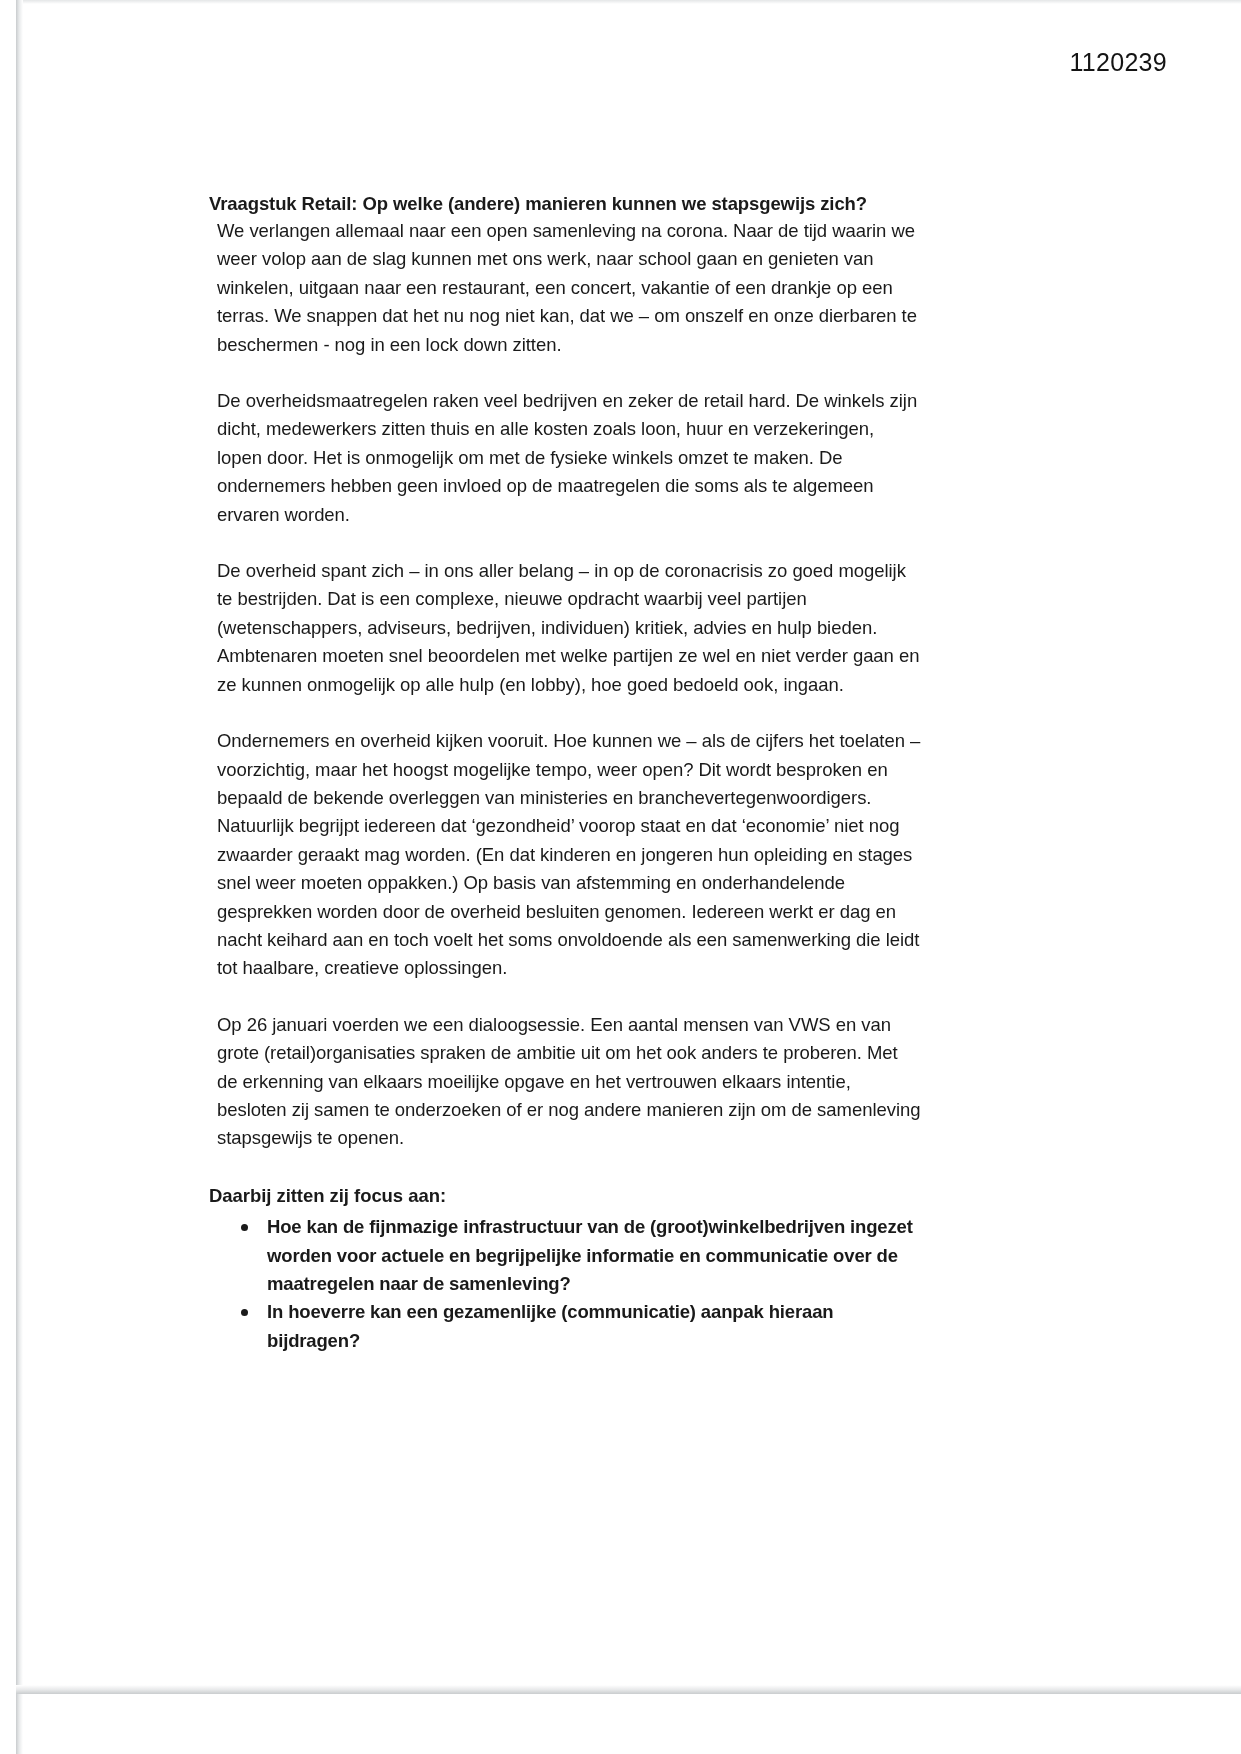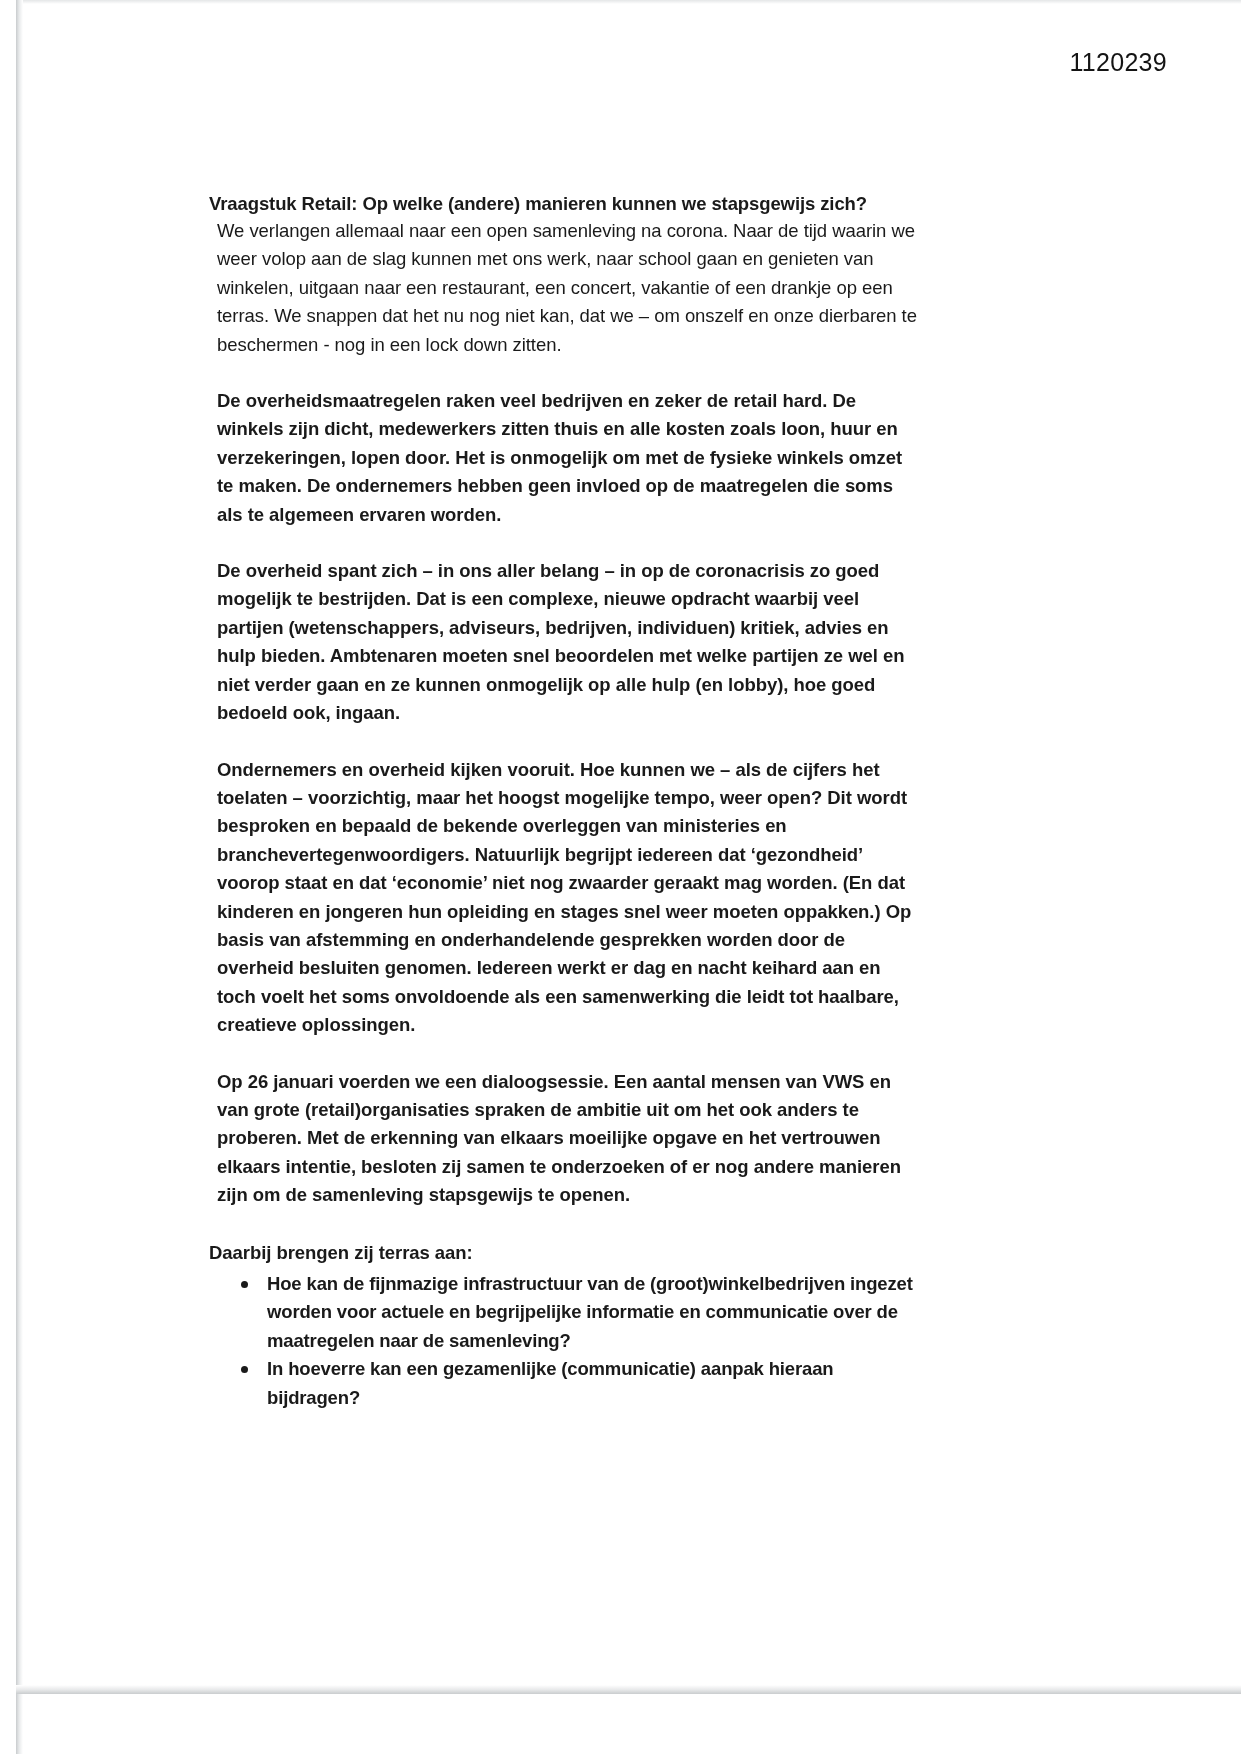--- a/index.html
+++ b/index.html
@@ -81,7 +81,6 @@
   }
   p.para + p.para {
     margin-top: 28px;
-    font-weight: bold;
   }
   .title-para {
     margin-top: 0 !important;

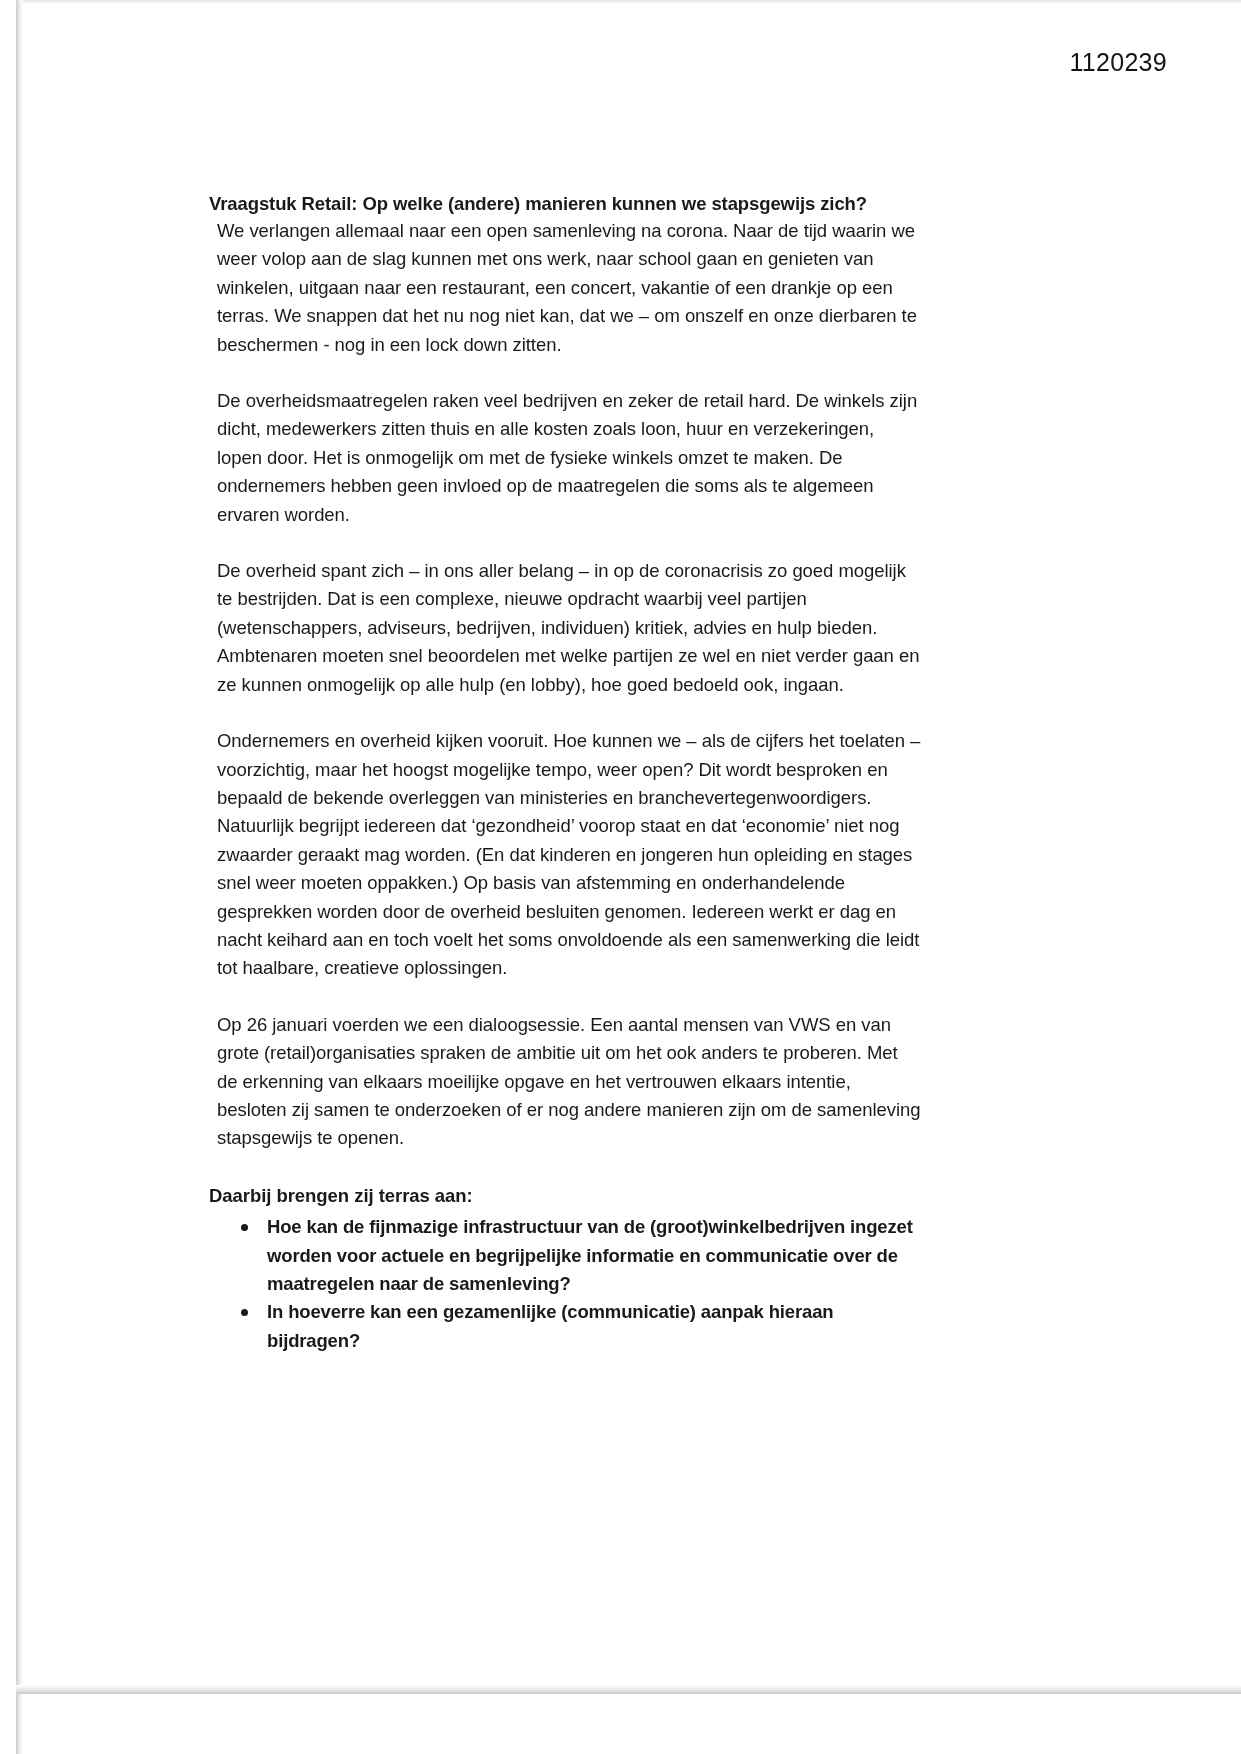--- a/index.html
+++ b/index.html
@@ -143,7 +143,7 @@
 
     <p class="para">Op 26 januari voerden we een dialoogsessie. Een aantal mensen van VWS en van grote (retail)organisaties spraken de ambitie uit om het ook anders te proberen. Met de erkenning van elkaars moeilijke opgave en het vertrouwen elkaars intentie, besloten zij samen te onderzoeken of er nog andere manieren zijn om de samenleving stapsgewijs te openen.</p>
 
-    <div class="focus-line">Daarbij brengen zij terras aan:</div>
+    <div class="focus-line">Daarbij zitten zij focus aan:</div>
 
     <ul class="focus-list">
       <li>

